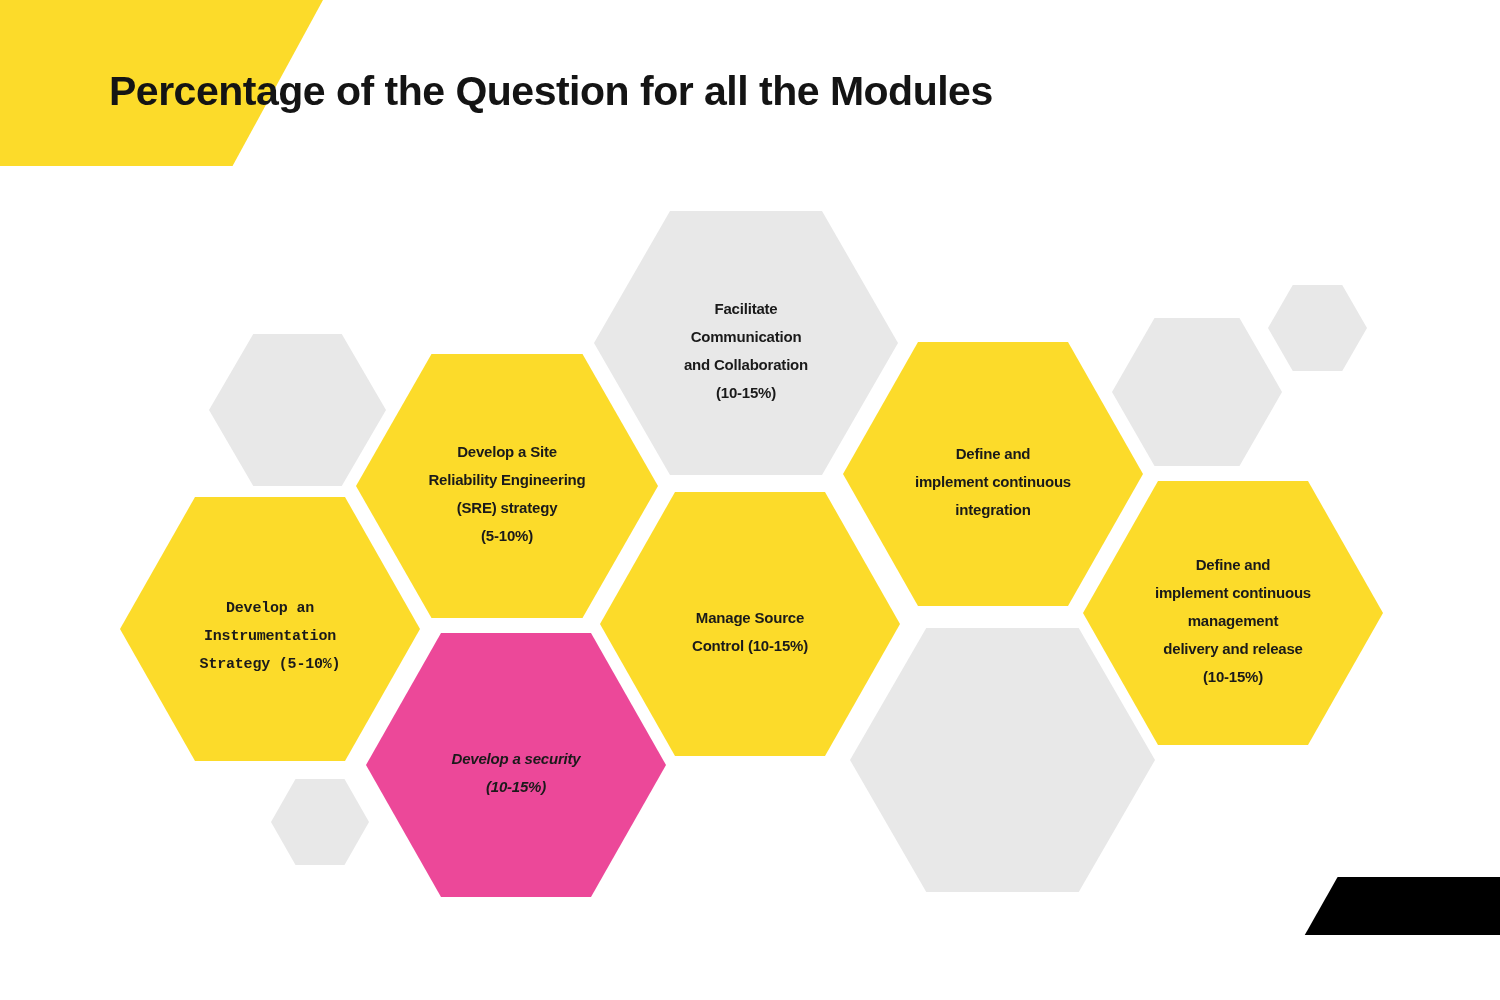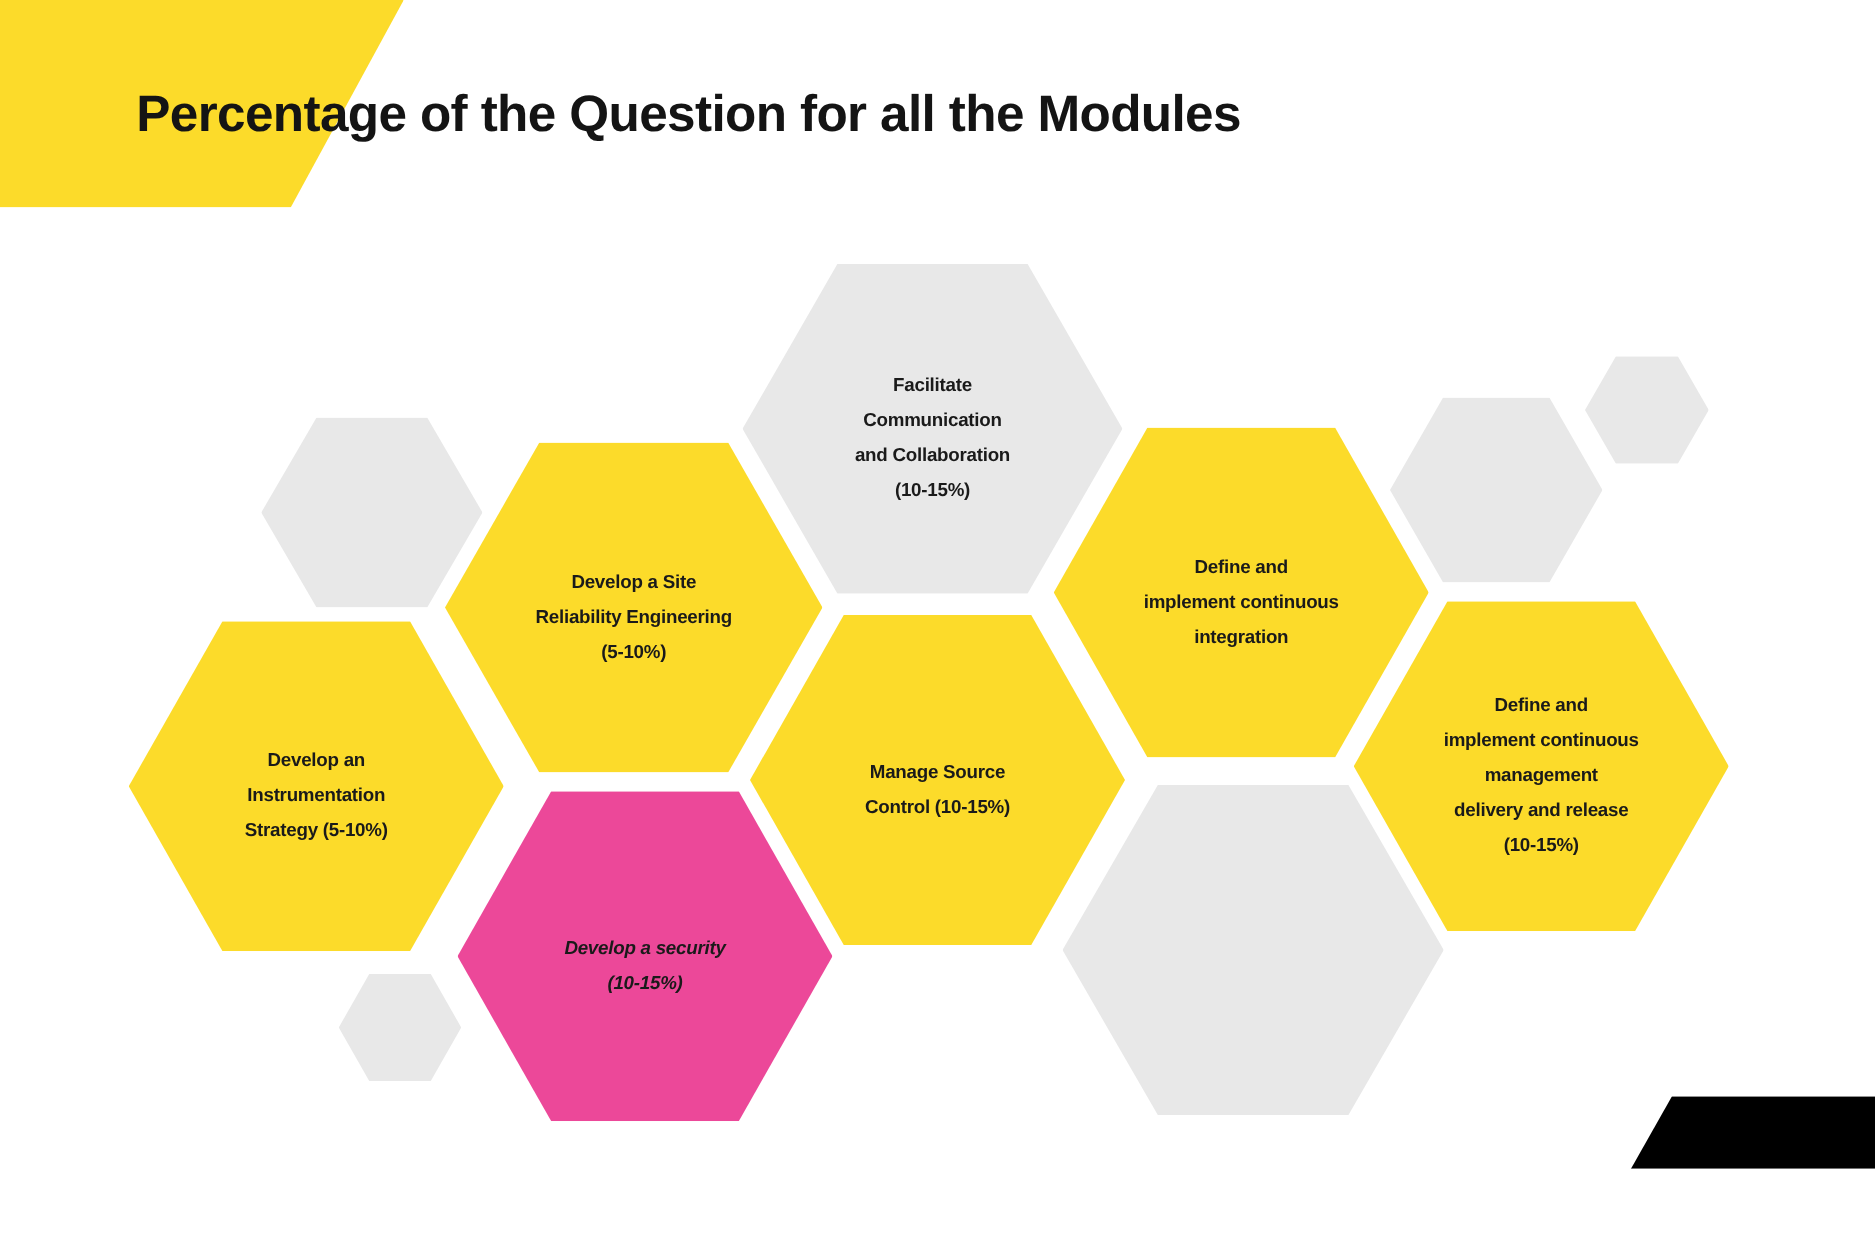--- a/index.html
+++ b/index.html
@@ -77,6 +77,7 @@
     <div class="hex-label">
       <div>Develop a Site</div>
       <div>Reliability Engineering</div>
+      <div>(SRE) strategy</div>
       <div>(5-10%)</div>
     </div>
   </div>

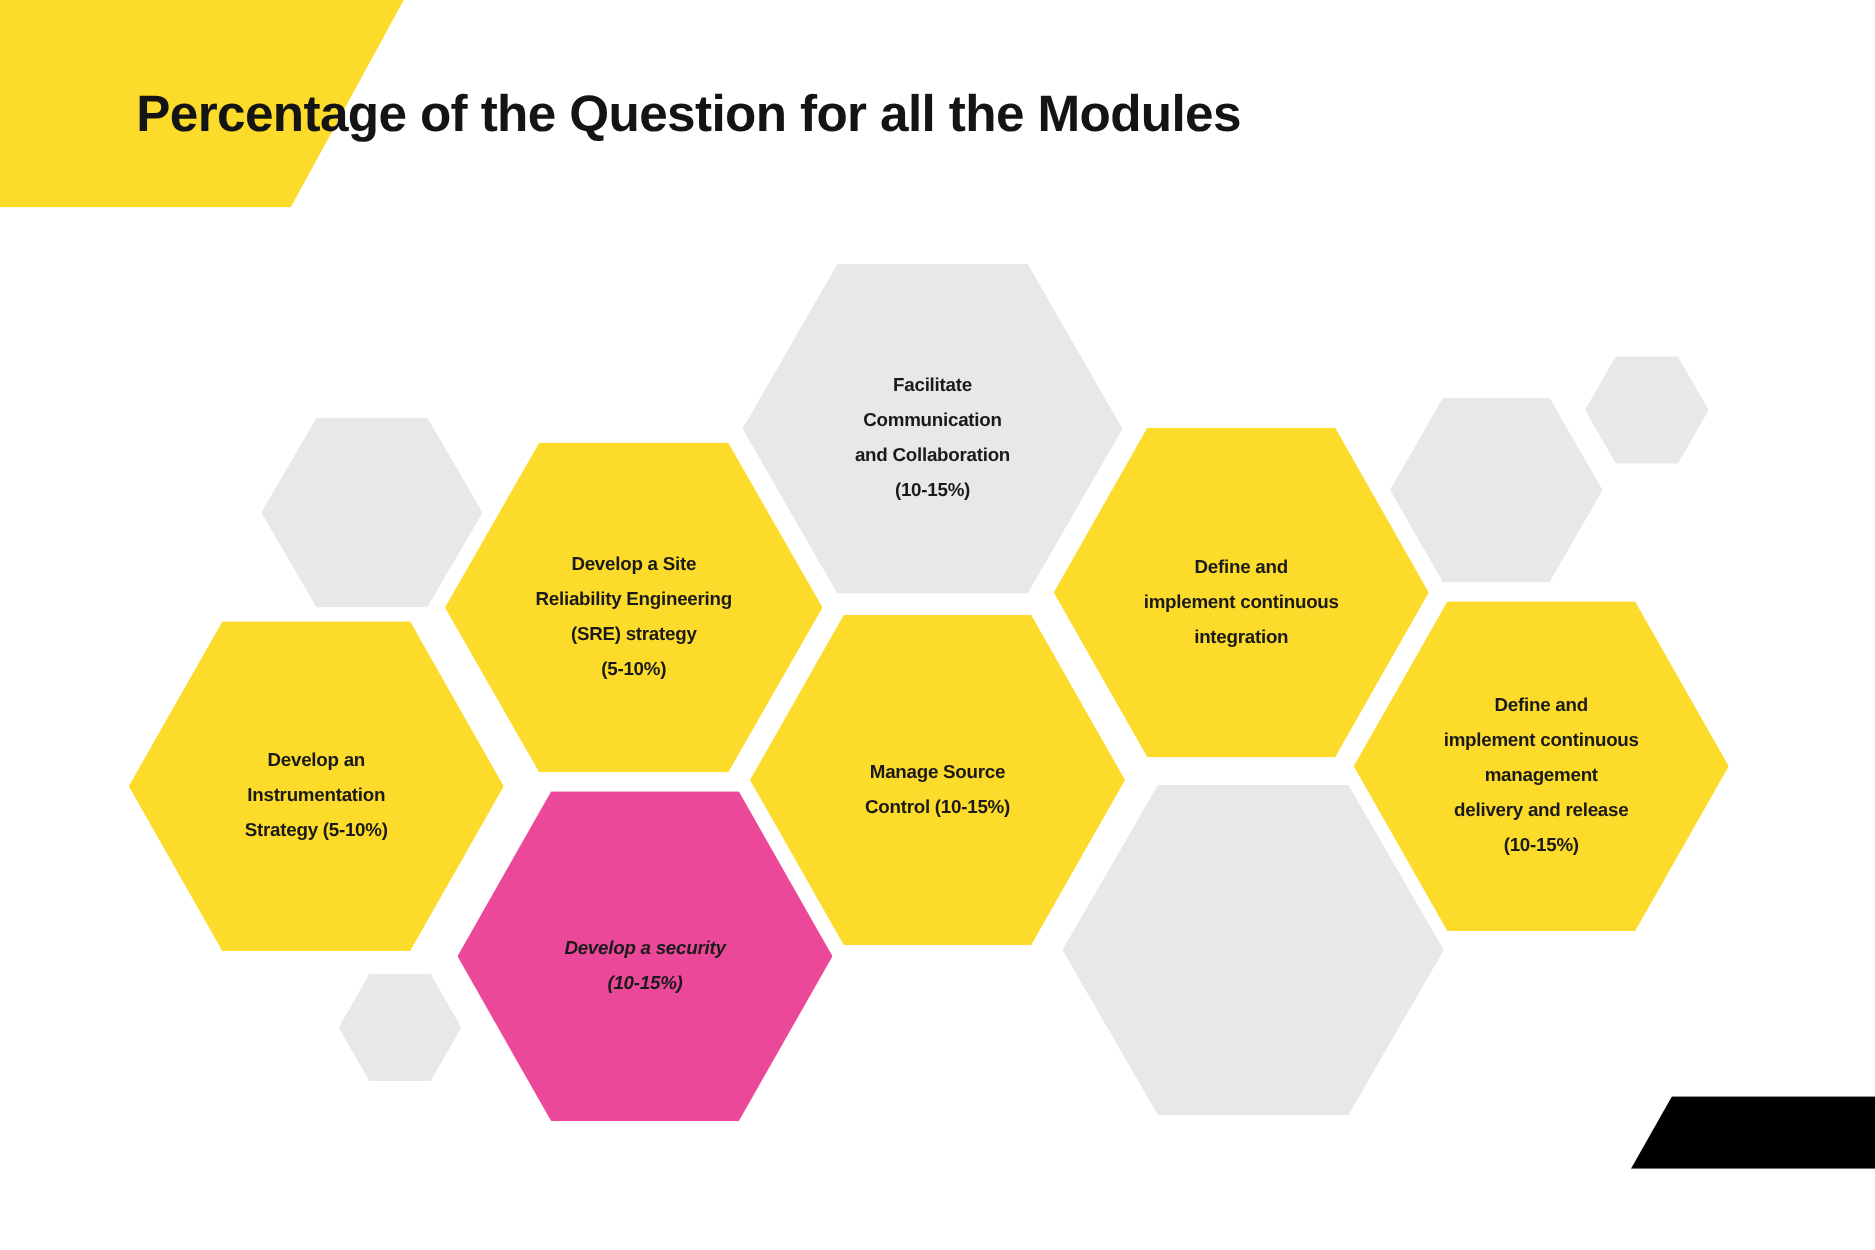--- a/index.html
+++ b/index.html
@@ -82,7 +82,7 @@
     </div>
   </div>
 
-  <div class="hex" style="left: 103px; top: 497px; width: 300px; height: 264px; background-color: rgb(252, 219, 42);">
+  <div class="hex" style="left: 120px; top: 497px; width: 300px; height: 264px; background-color: rgb(252, 219, 42); font-family: Liberation Mono, monospace;">
     <div class="hex-label">
       <div>Develop an</div>
       <div>Instrumentation</div>

